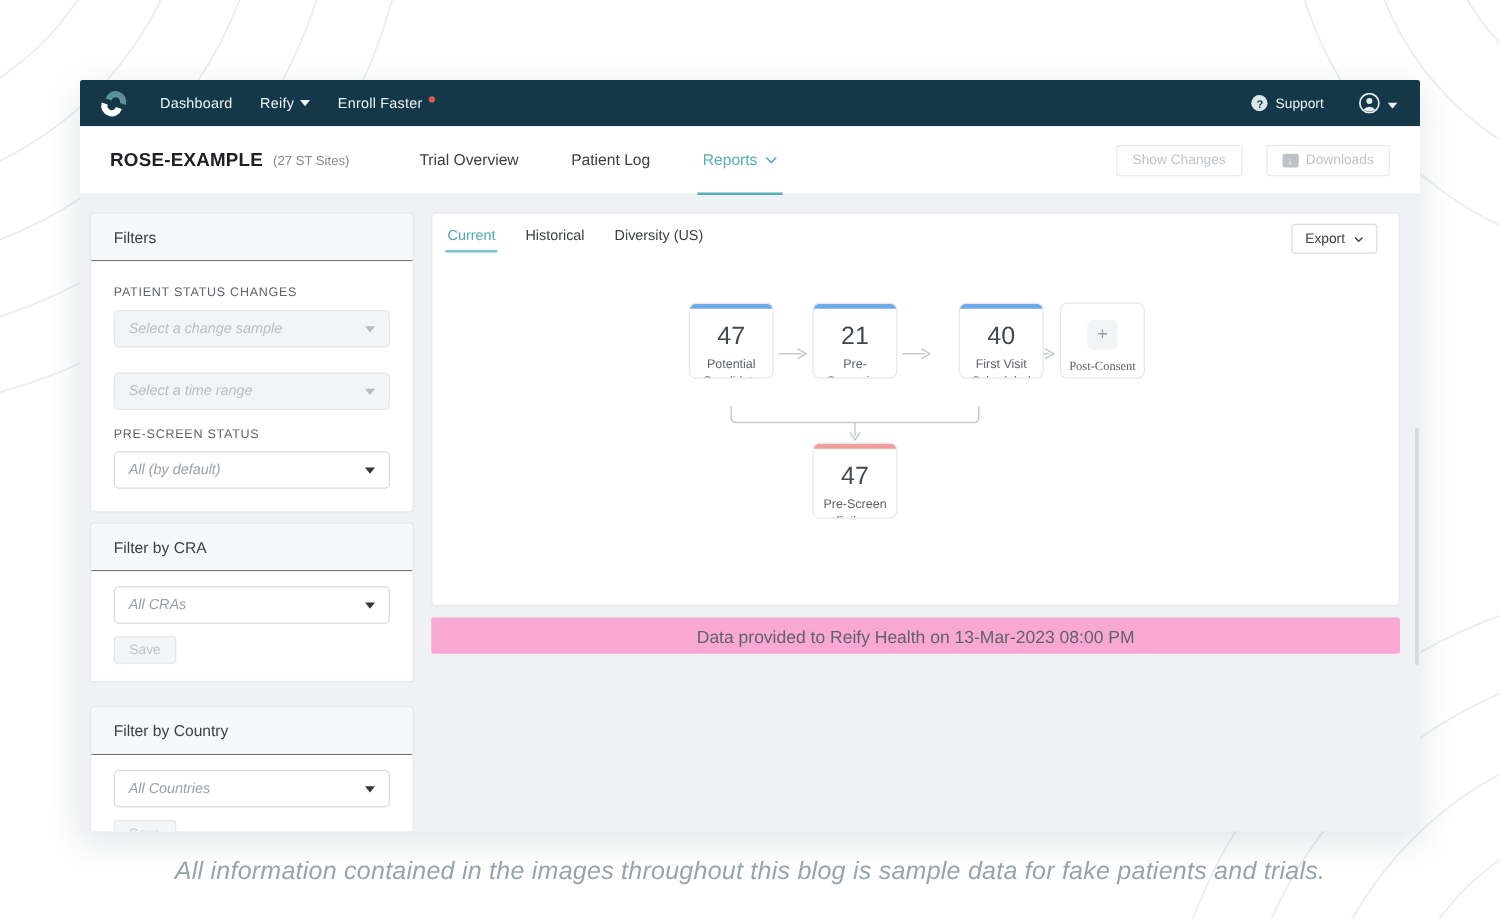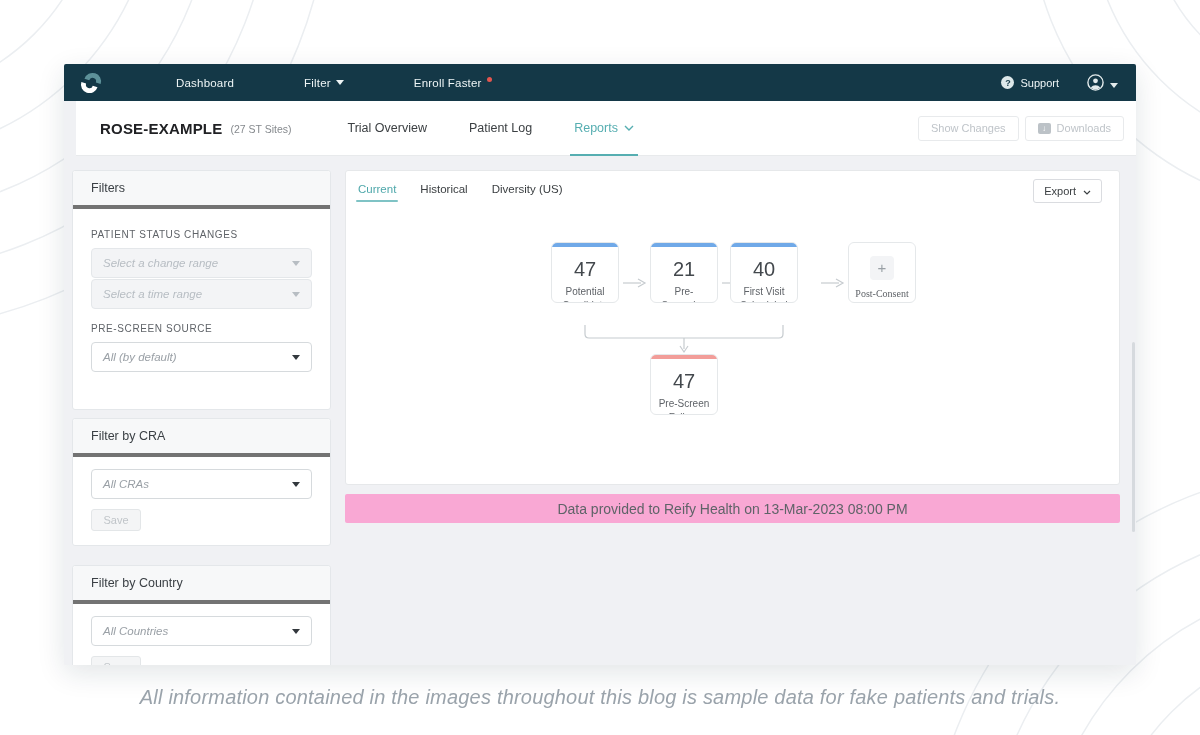--- a/index.html
+++ b/index.html
@@ -16,7 +16,7 @@
 
   
   .navbar { position:absolute; left:0; top:0; width:100%; height:37px; background:#143847;
-            display:flex; align-items:center; padding:0 18px 0 14px;gap:48px; }
+            display:flex; align-items:center; padding:0 18px 0 14px; }
   .nav-logo { width:26px; height:26px; margin-right:24px; }
   .nav-item { color:#eef5f6; font-size:11.5px; font-weight:500; margin-right:22px;
               display:flex; align-items:center; cursor:pointer; letter-spacing:.2px; }

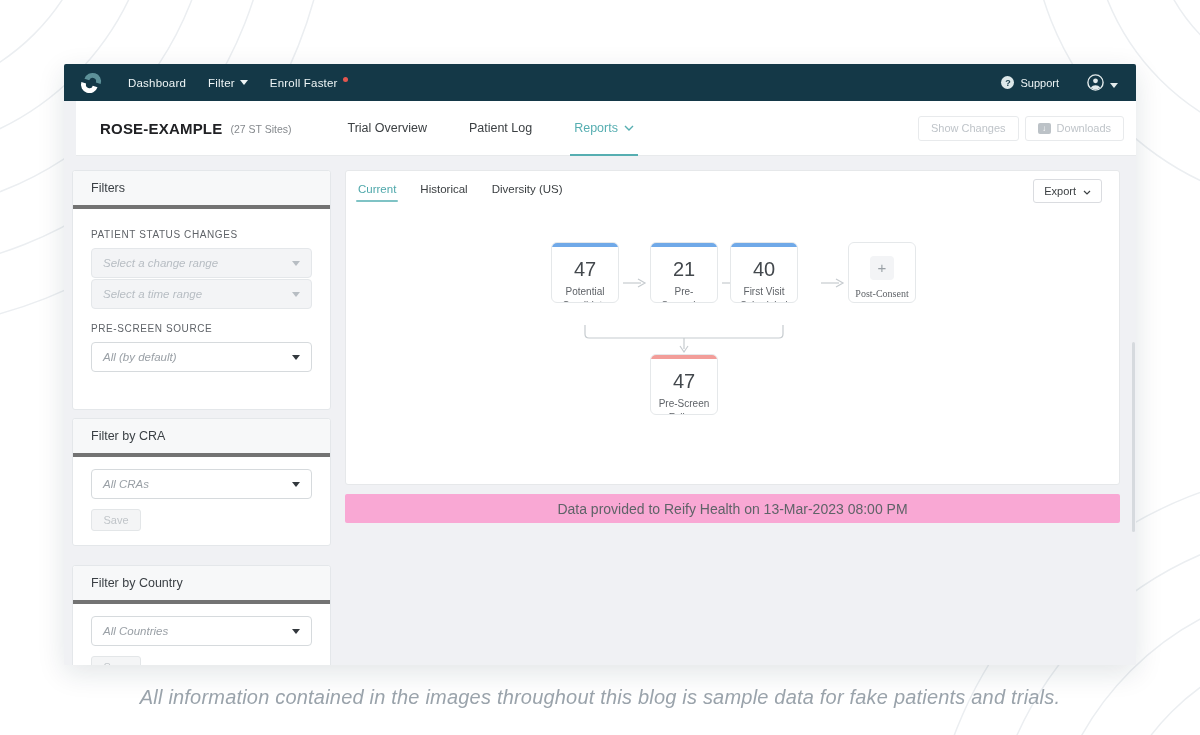--- a/index.html
+++ b/index.html
@@ -155,7 +155,7 @@
       <span>Dashboard</span>
     </div>
     <div class="nav-item">
-      <span>Filter</span>
+      <span>Reify</span>
       <span class="nav-caret">
         <svg width="8" height="5" viewBox="0 0 8 5">
             <path d="M0 0 L4 5 L8 0 Z" fill="#eef5f6"></path>

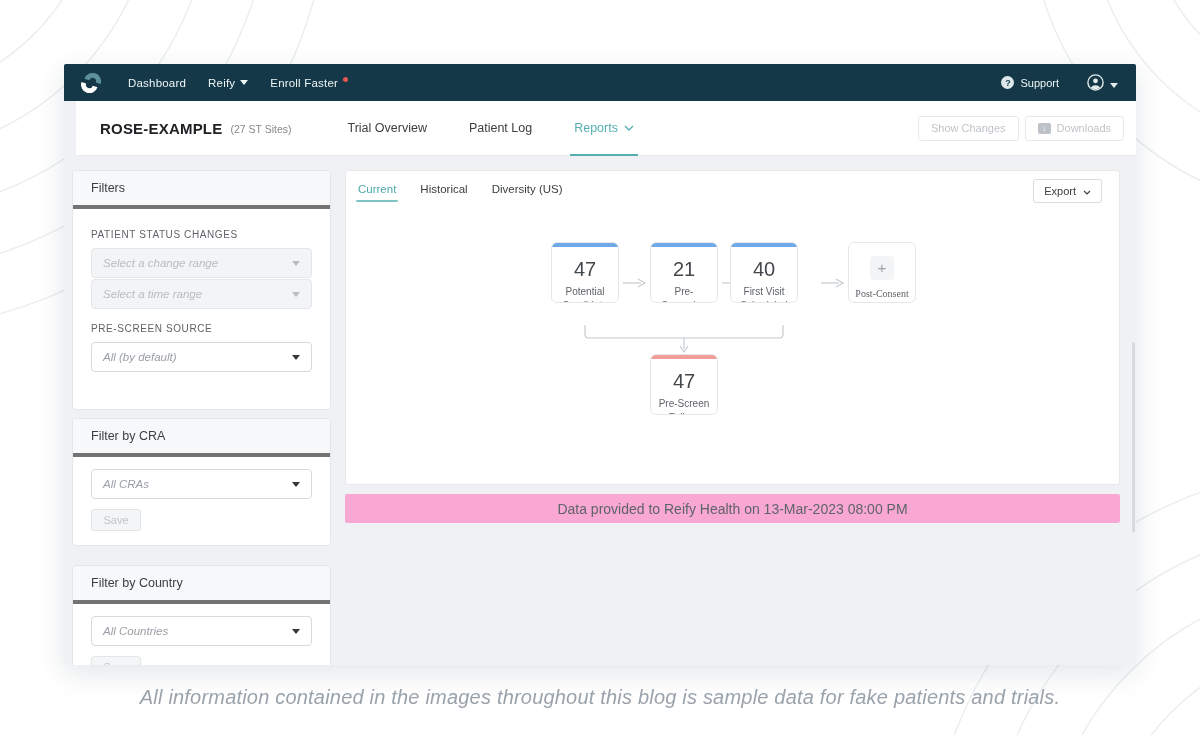--- a/index.html
+++ b/index.html
@@ -30,7 +30,7 @@
   .user-group { display:flex; align-items:center; gap:6px; }
 
   
-  .header { position:absolute; left:12px; top:37px; width:100%; height:55px; background:#ffffff;
+  .header { position:absolute; left:0; top:37px; width:100%; height:55px; background:#ffffff;
             border-bottom:1px solid #e8eaec; display:flex; align-items:center; padding:0 24px; }
   .trial-name { font-size:15px; font-weight:bold; color:#202124; letter-spacing:.2px; }
   .sites { font-size:10.5px; color:#85898d; margin-left:8px; margin-top:2px; }

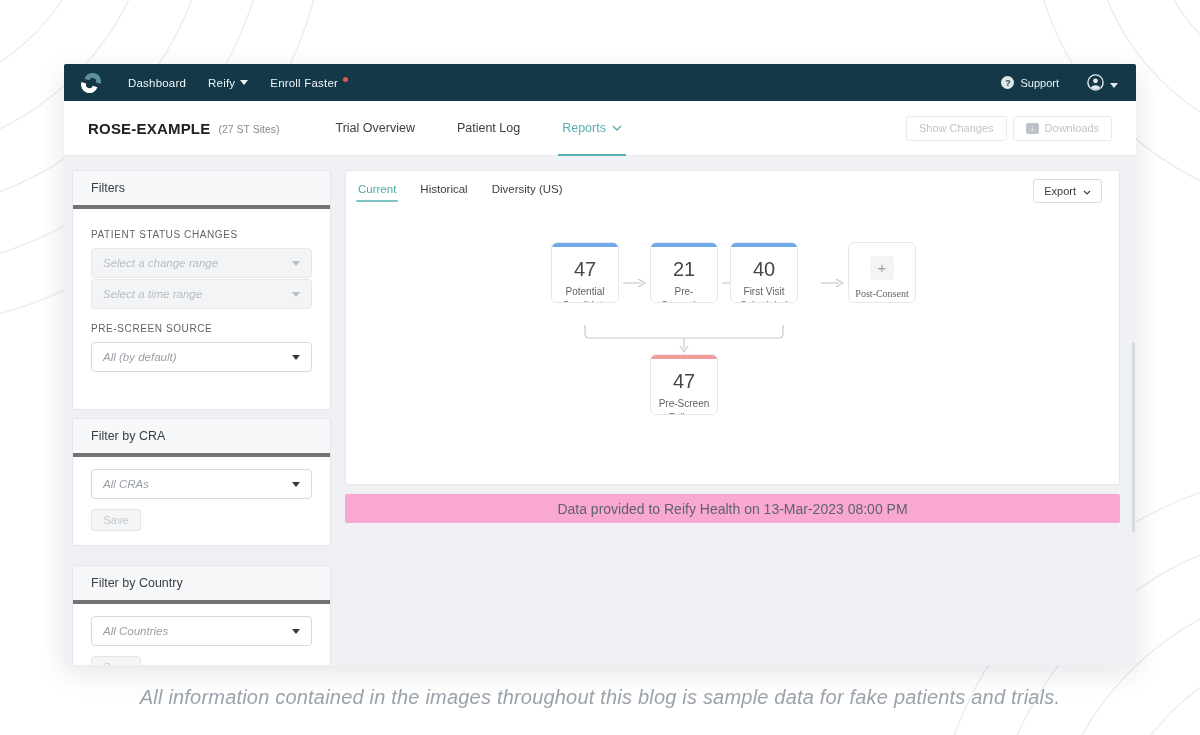--- a/index.html
+++ b/index.html
@@ -41,7 +41,7 @@
   .h-tab.active::after { content:""; position:absolute; left:-4px; right:-4px; bottom:-1px;
                          height:2px; background:#56aeb1; }
   .h-tab .tab-caret { margin-left:6px; display:inline-flex; }
-  .h-btns { margin-left:auto; display:flex; gap:6px; }
+  .h-btns { margin-left:auto; display:flex; gap:19px; }
   .btn-ghost { height:25px; padding:0 12px; background:#ffffff; border:1px solid #e8eaec;
                border-radius:3px; font-size:11px; color:#bfc4c9; display:flex; align-items:center;
                gap:6px; cursor:pointer; }

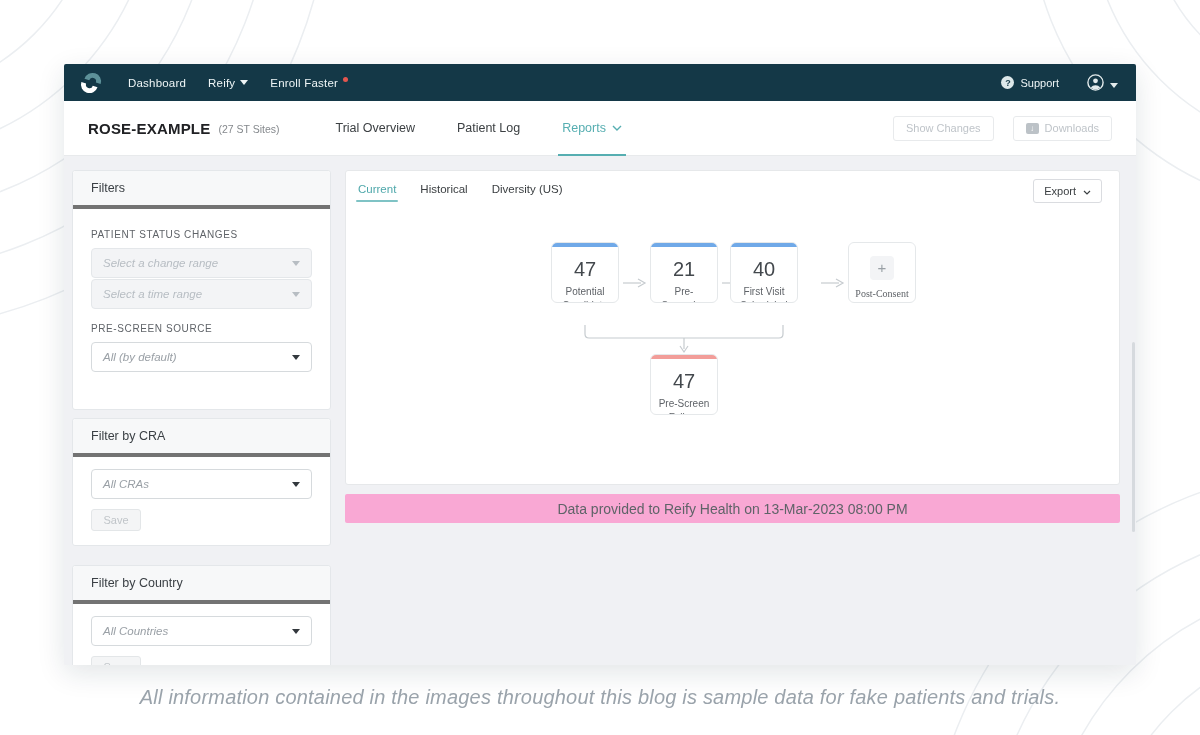--- a/index.html
+++ b/index.html
@@ -54,7 +54,7 @@
   
   .panel { position:absolute; left:8px; width:259px; background:#ffffff;
            border:1px solid #e4e7ea; border-radius:3px; }
-  .panel-head { height:38px; background:#f7f8f9; border-bottom:4px solid #737373;
+  .panel-head { height:38px; background:#f7f8f9; border-bottom:1px solid #737373;
                 display:flex; align-items:center; padding-left:18px; border-radius:3px 3px 0 0;
                 font-size:12.5px; color:#3b4045; font-weight:500; }
   .panel-body { padding:0 18px; }

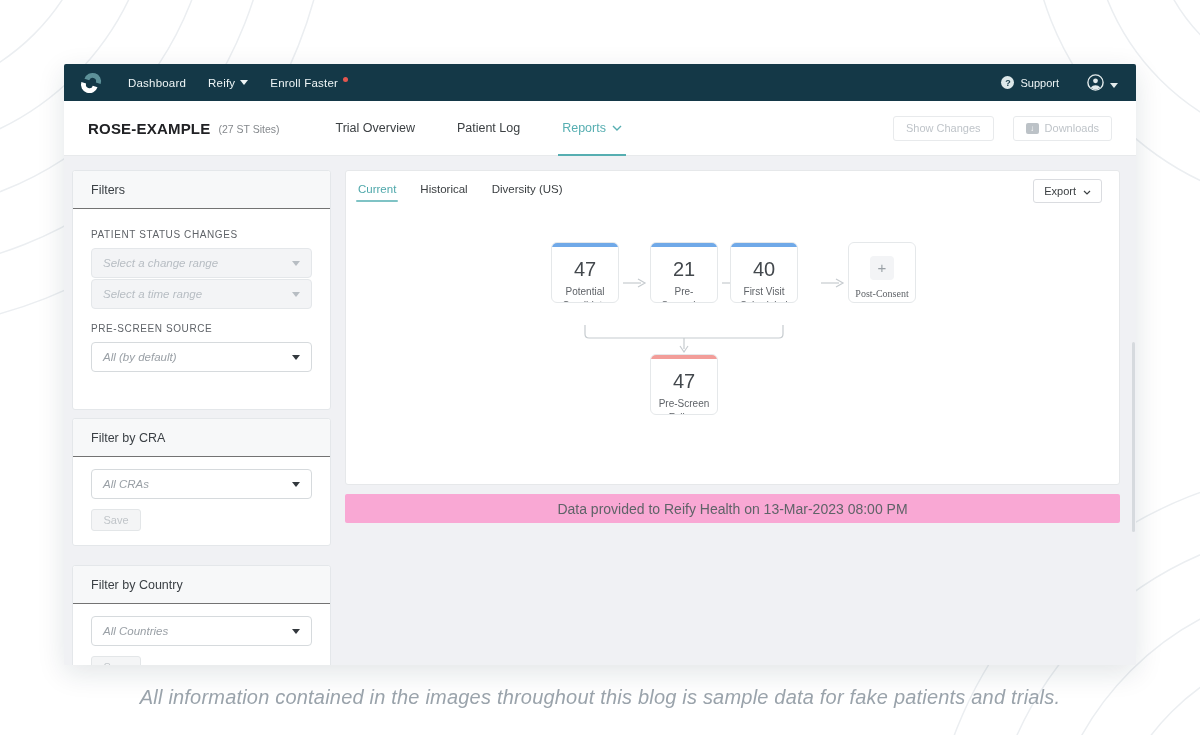--- a/index.html
+++ b/index.html
@@ -223,7 +223,7 @@
       <div class="panel-body">
         <div class="flabel" style="margin-top:20px;">PATIENT STATUS CHANGES</div>
         <div class="select disabled" style="margin-top:8px;">
-          <span class="ph">Select a change range</span>
+          <span class="ph">Select a change sample</span>
           <span class="caret-tri"></span>
         </div>
         <div class="select disabled" style="margin-top:1px;">

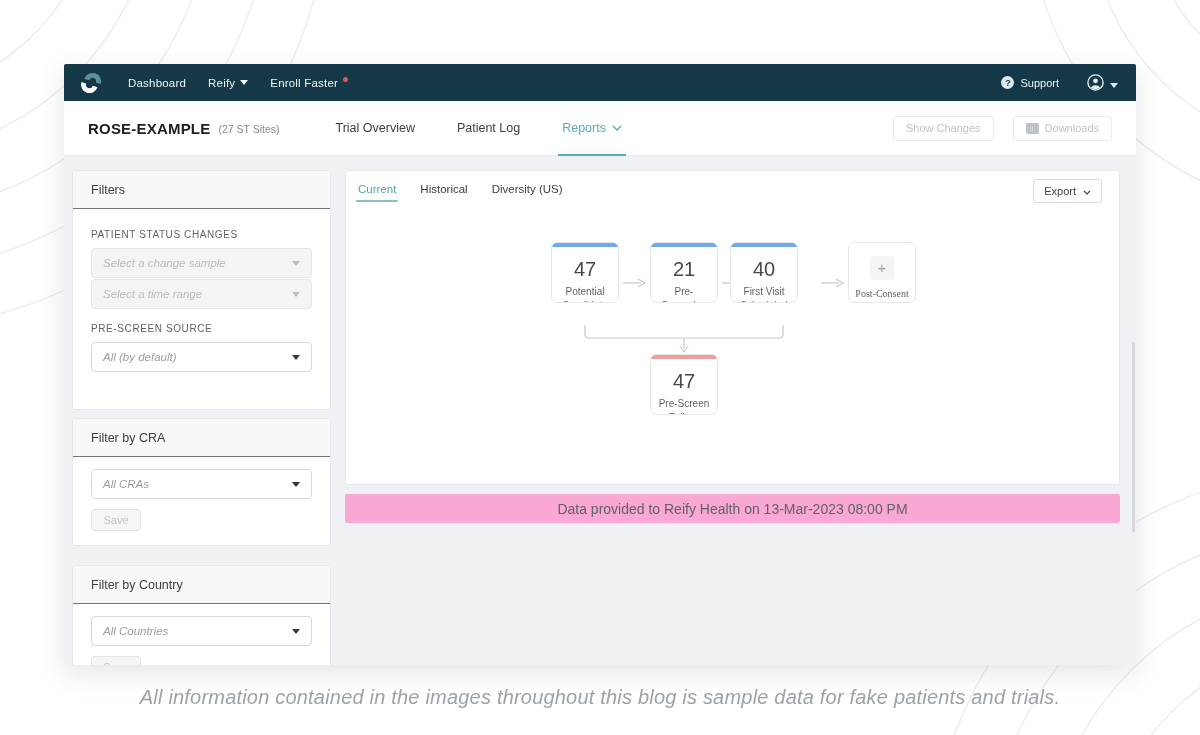--- a/index.html
+++ b/index.html
@@ -102,7 +102,7 @@
               color:#9aa0a6; font-size:15px; line-height:24px; cursor:pointer; }
   #stage-1 { left:205px; top:71px; }
   #stage-2 { left:304px; top:71px; }
-  #stage-3 { left:384px; top:71px; }
+  #stage-3 { left:421px; top:71px; }
   #stage-4 { left:502px; top:71px; }
   #stage-fail { left:304px; top:183px; }
   .connectors { position:absolute; left:0; top:0; pointer-events:none; }

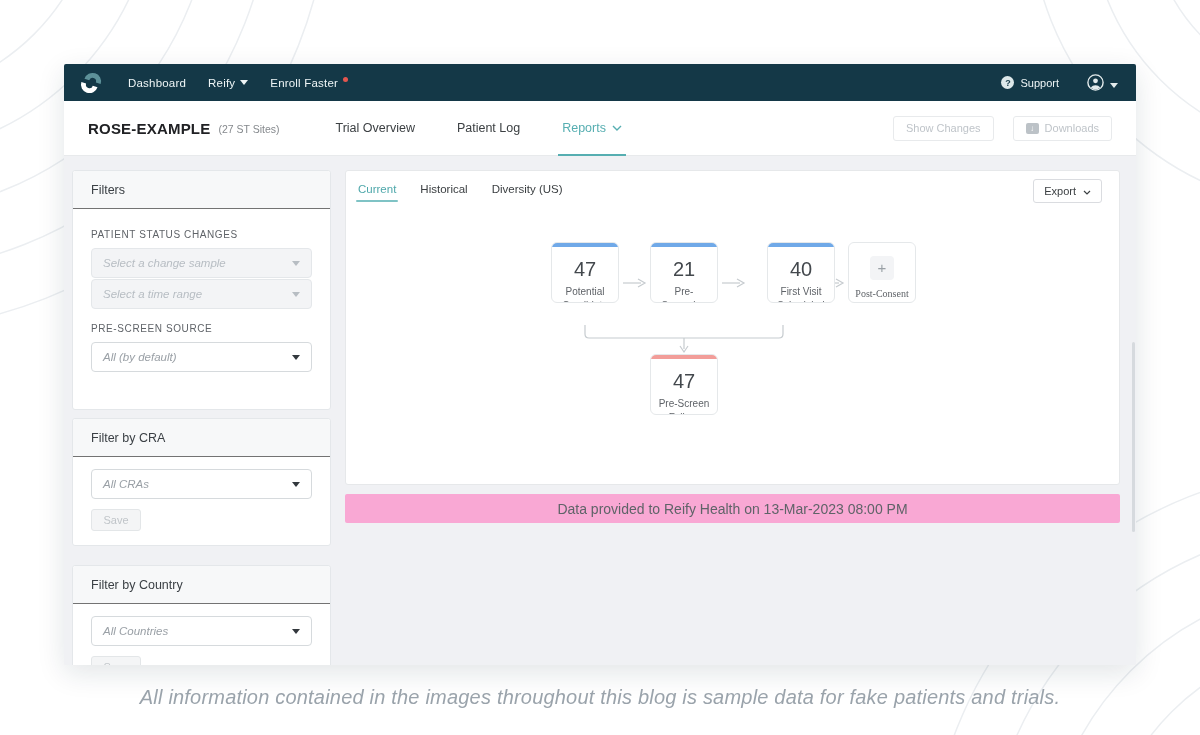--- a/index.html
+++ b/index.html
@@ -226,7 +226,7 @@
           <span class="ph">Select a change sample</span>
           <span class="caret-tri"></span>
         </div>
-        <div class="select disabled" style="margin-top:1px;">
+        <div class="select disabled" style="margin-top:20px;">
           <span class="ph">Select a time range</span>
           <span class="caret-tri"></span>
         </div>

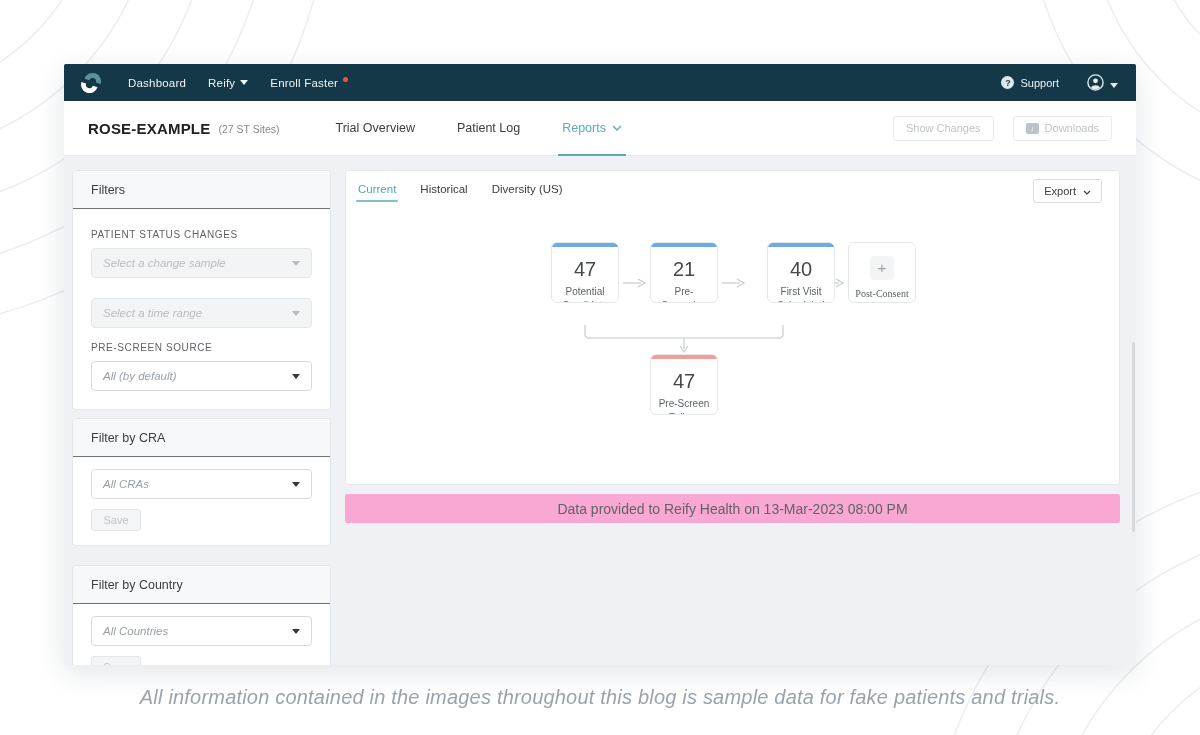--- a/index.html
+++ b/index.html
@@ -230,7 +230,7 @@
           <span class="ph">Select a time range</span>
           <span class="caret-tri"></span>
         </div>
-        <div class="flabel" style="margin-top:14px;">PRE-SCREEN SOURCE</div>
+        <div class="flabel" style="margin-top:14px;">PRE-SCREEN STATUS</div>
         <div class="select enabled" style="margin-top:8px;">
           <span class="ph">All (by default)</span>
           <span class="caret-tri"></span>

